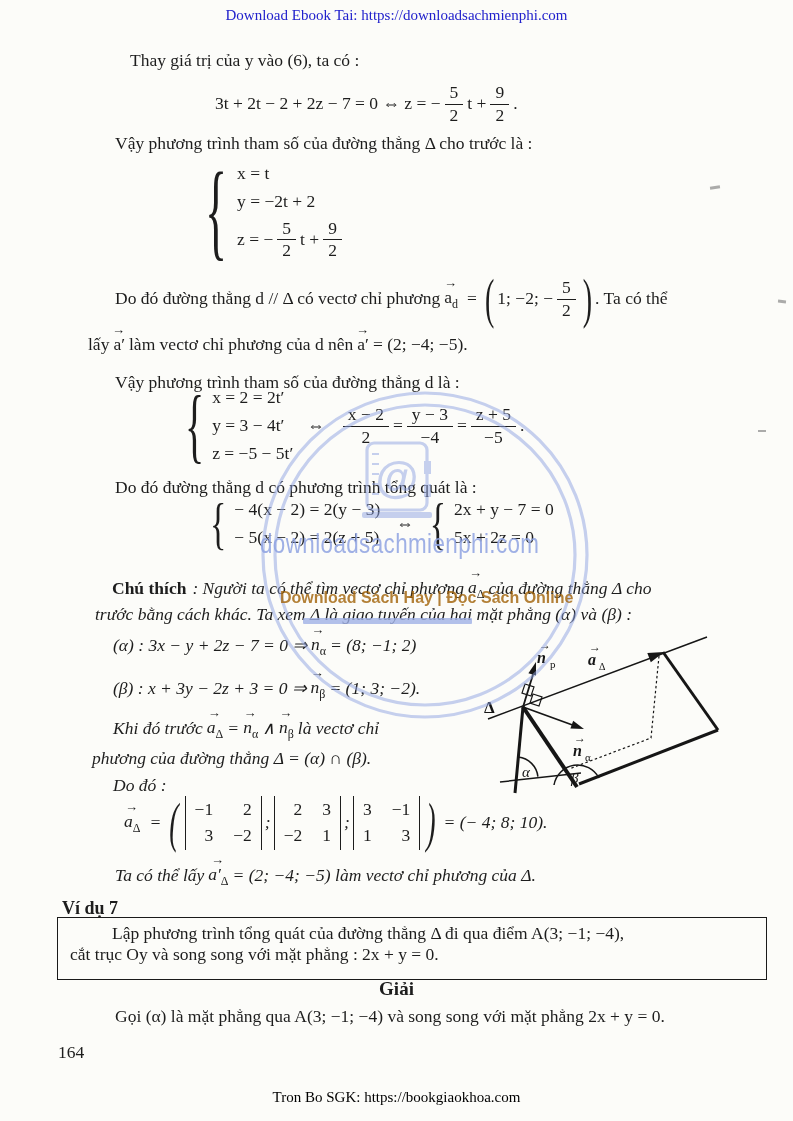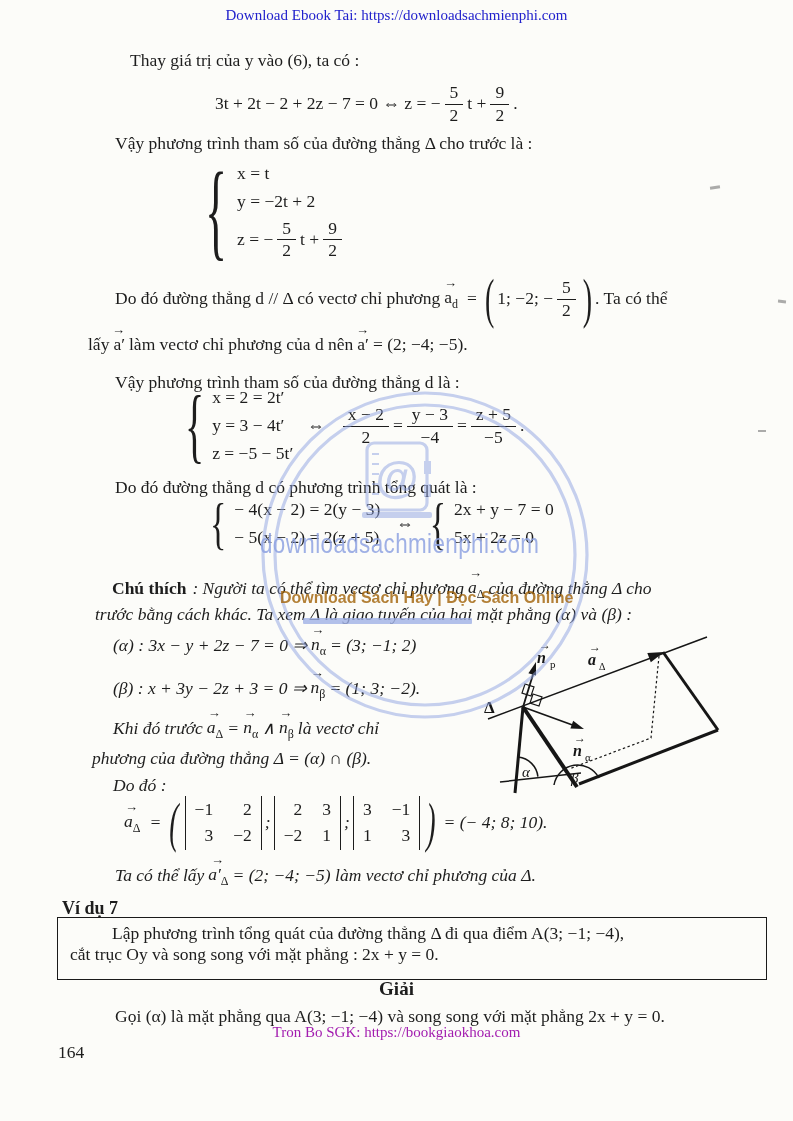--- a/index.html
+++ b/index.html
@@ -187,7 +187,7 @@
       <span class="arr">→</span>
       <span>n</span><sub>α</sub>
     </span>
-    <span>= (3; −1; 2)</span>
+    <span>= (8; −1; 2)</span>
   </div>
 
   <div class="line row it" style="left:113px; top:676px; height:26px;">

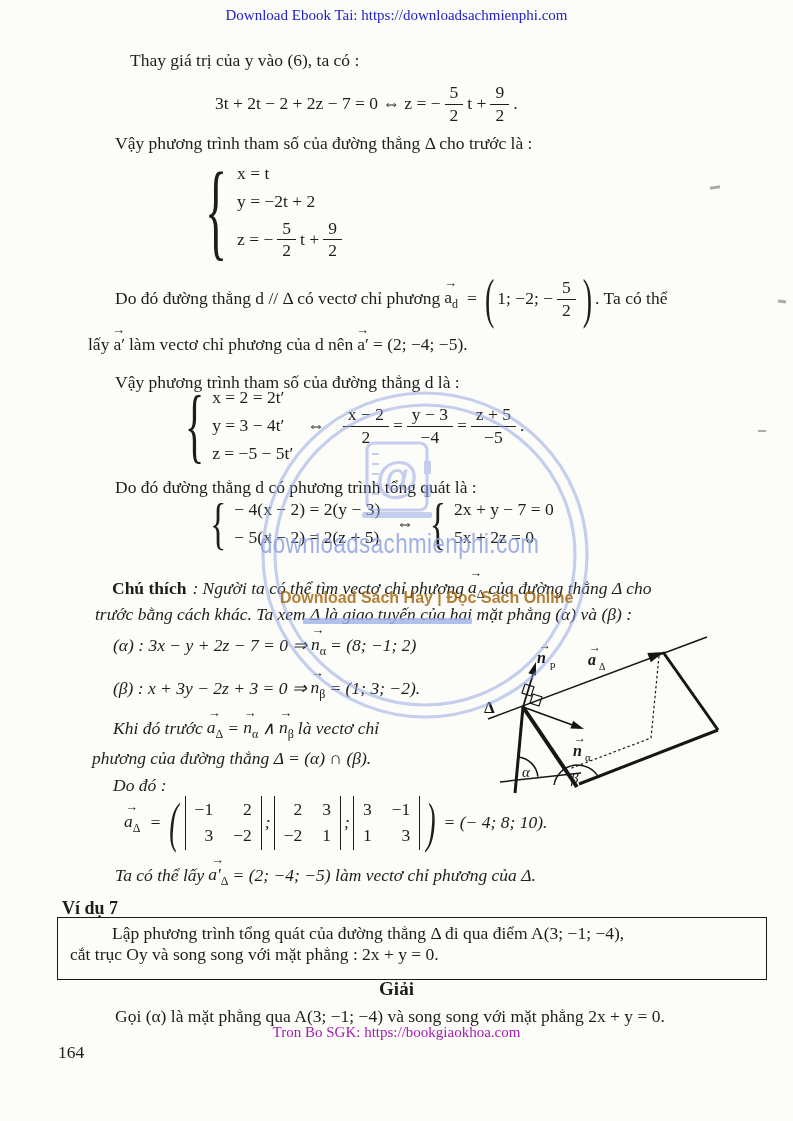--- a/index.html
+++ b/index.html
@@ -274,7 +274,7 @@
 
   <div class="line" style="left:58px; top:1042px;">164</div>
 
-  <div class="hlink" style="top:1024px; color:#a21caf;">Tron Bo SGK: https://bookgiaokhoa.com</div>
+  <div class="hlink" style="top:1089px; color:#000000;">Tron Bo SGK: https://bookgiaokhoa.com</div>
 
   <svg style="position:absolute; left:478px; top:626px;" width="315" height="182" viewBox="0 0 315 182">
     <g stroke="#161616" fill="none">

